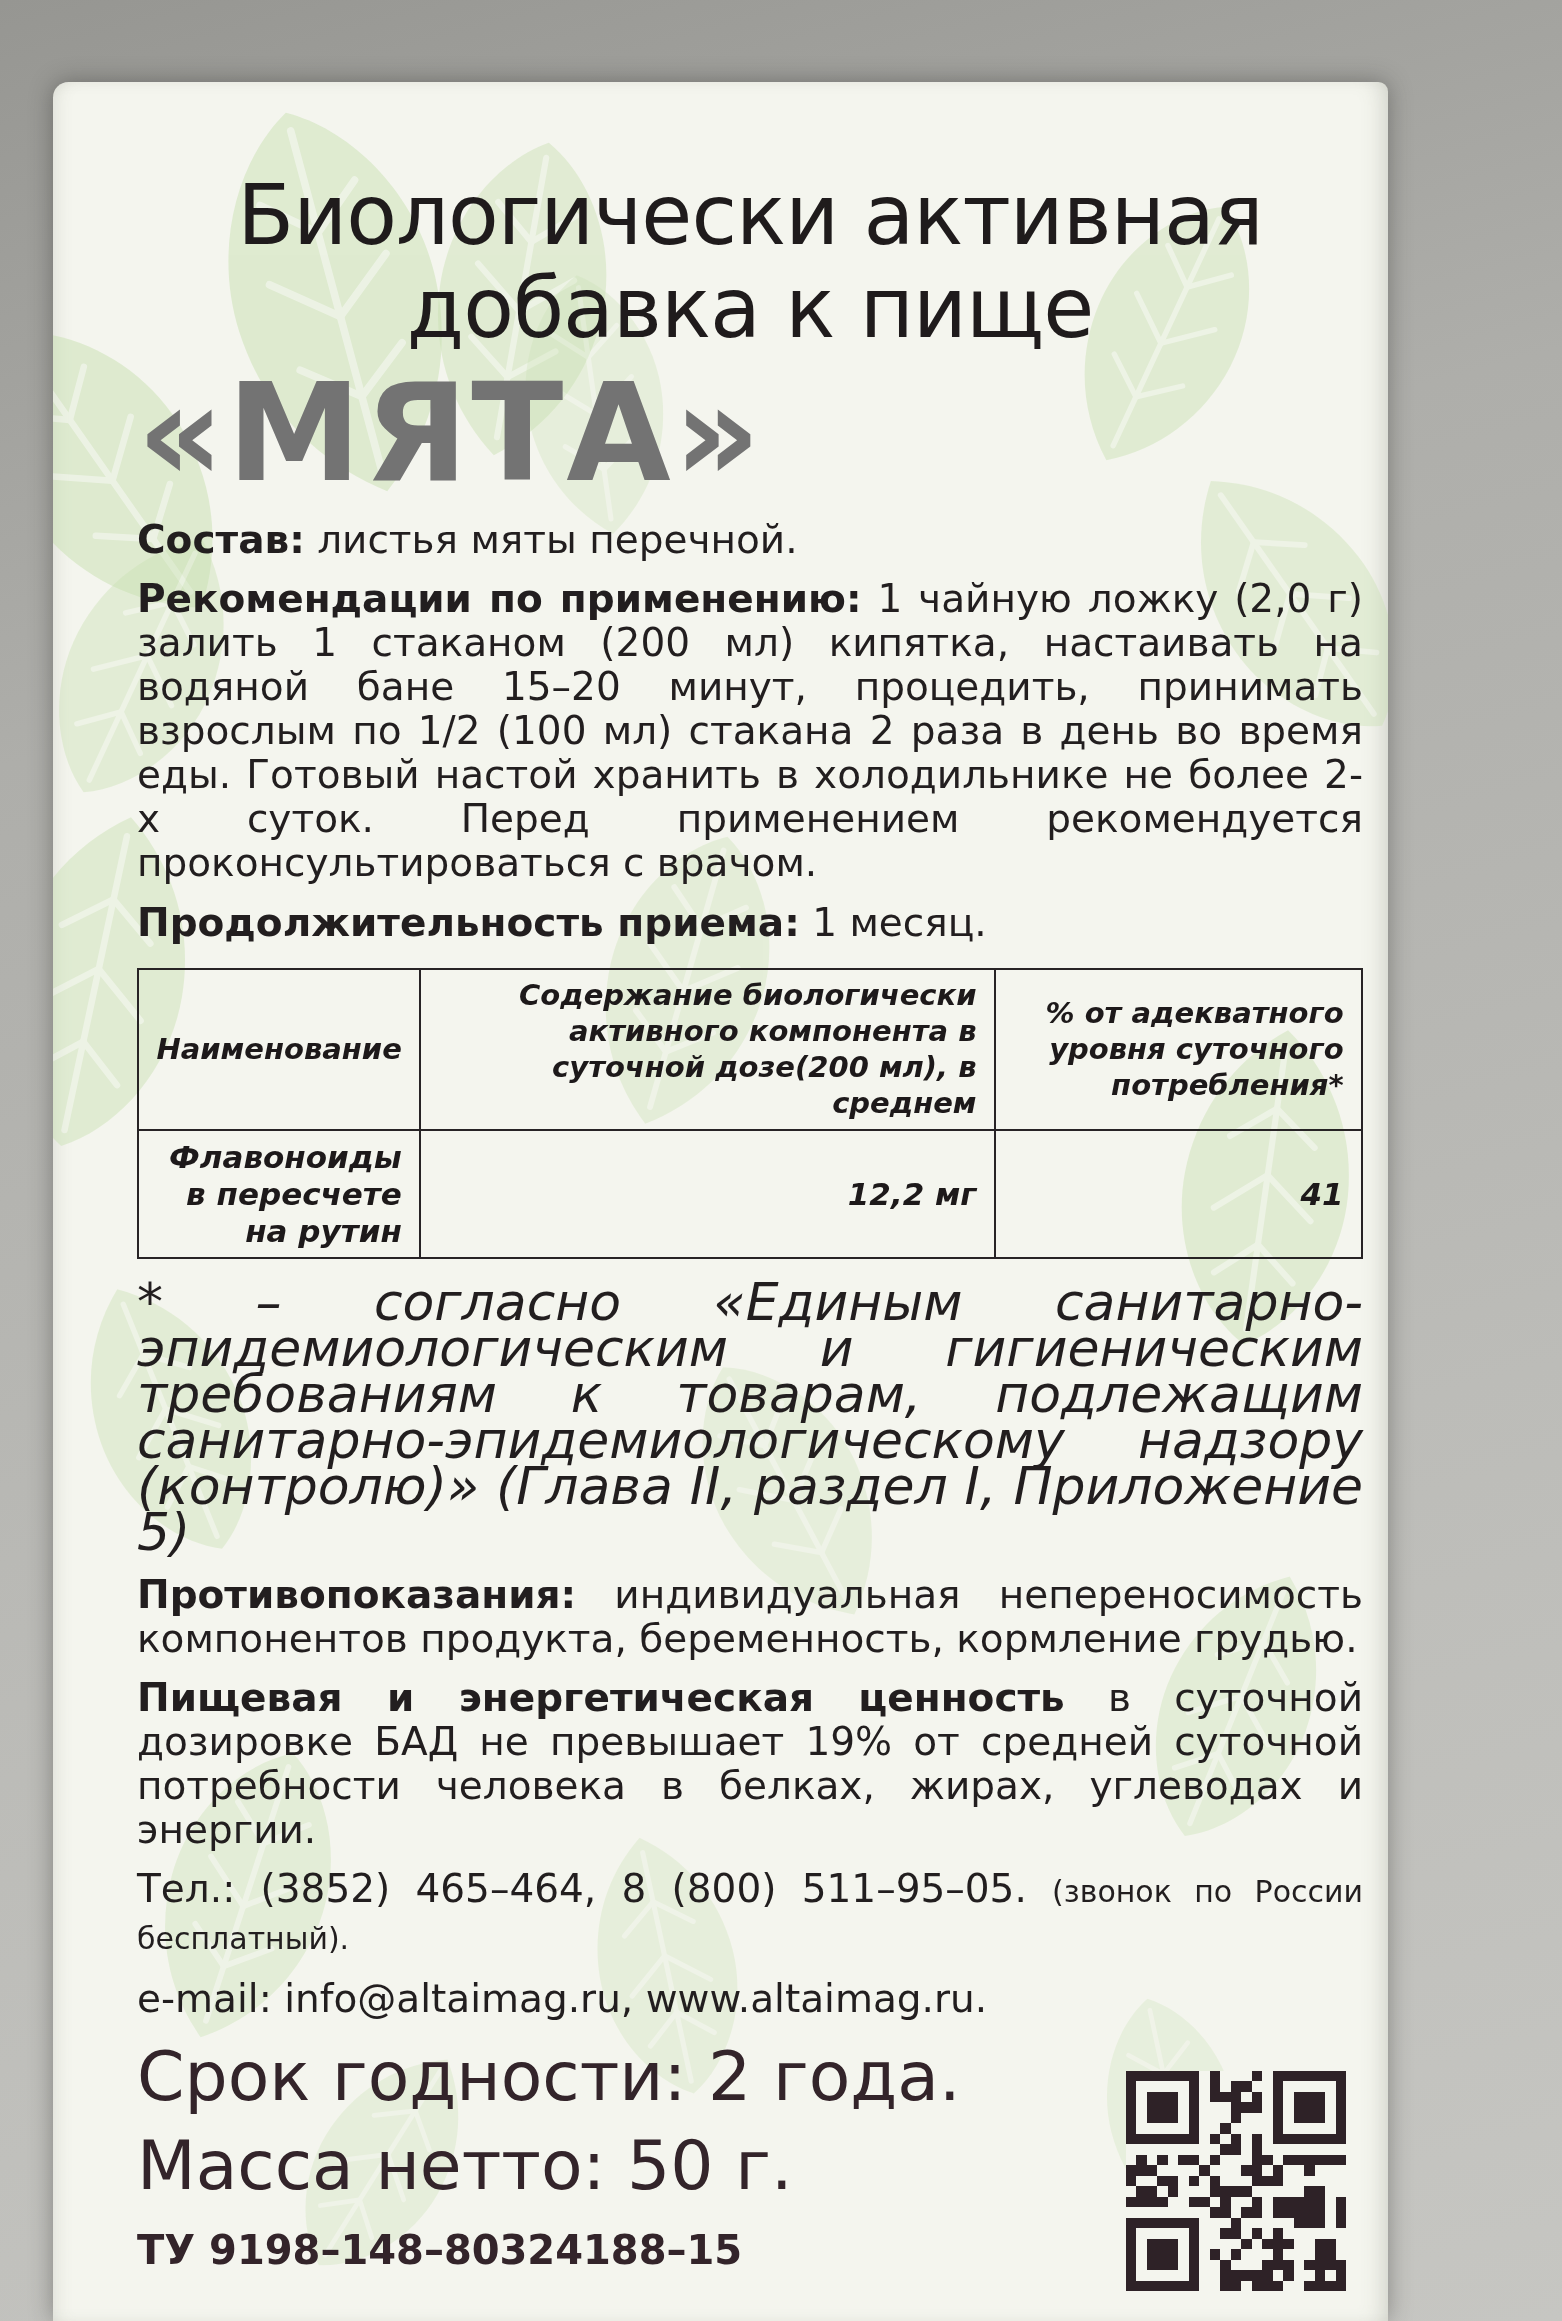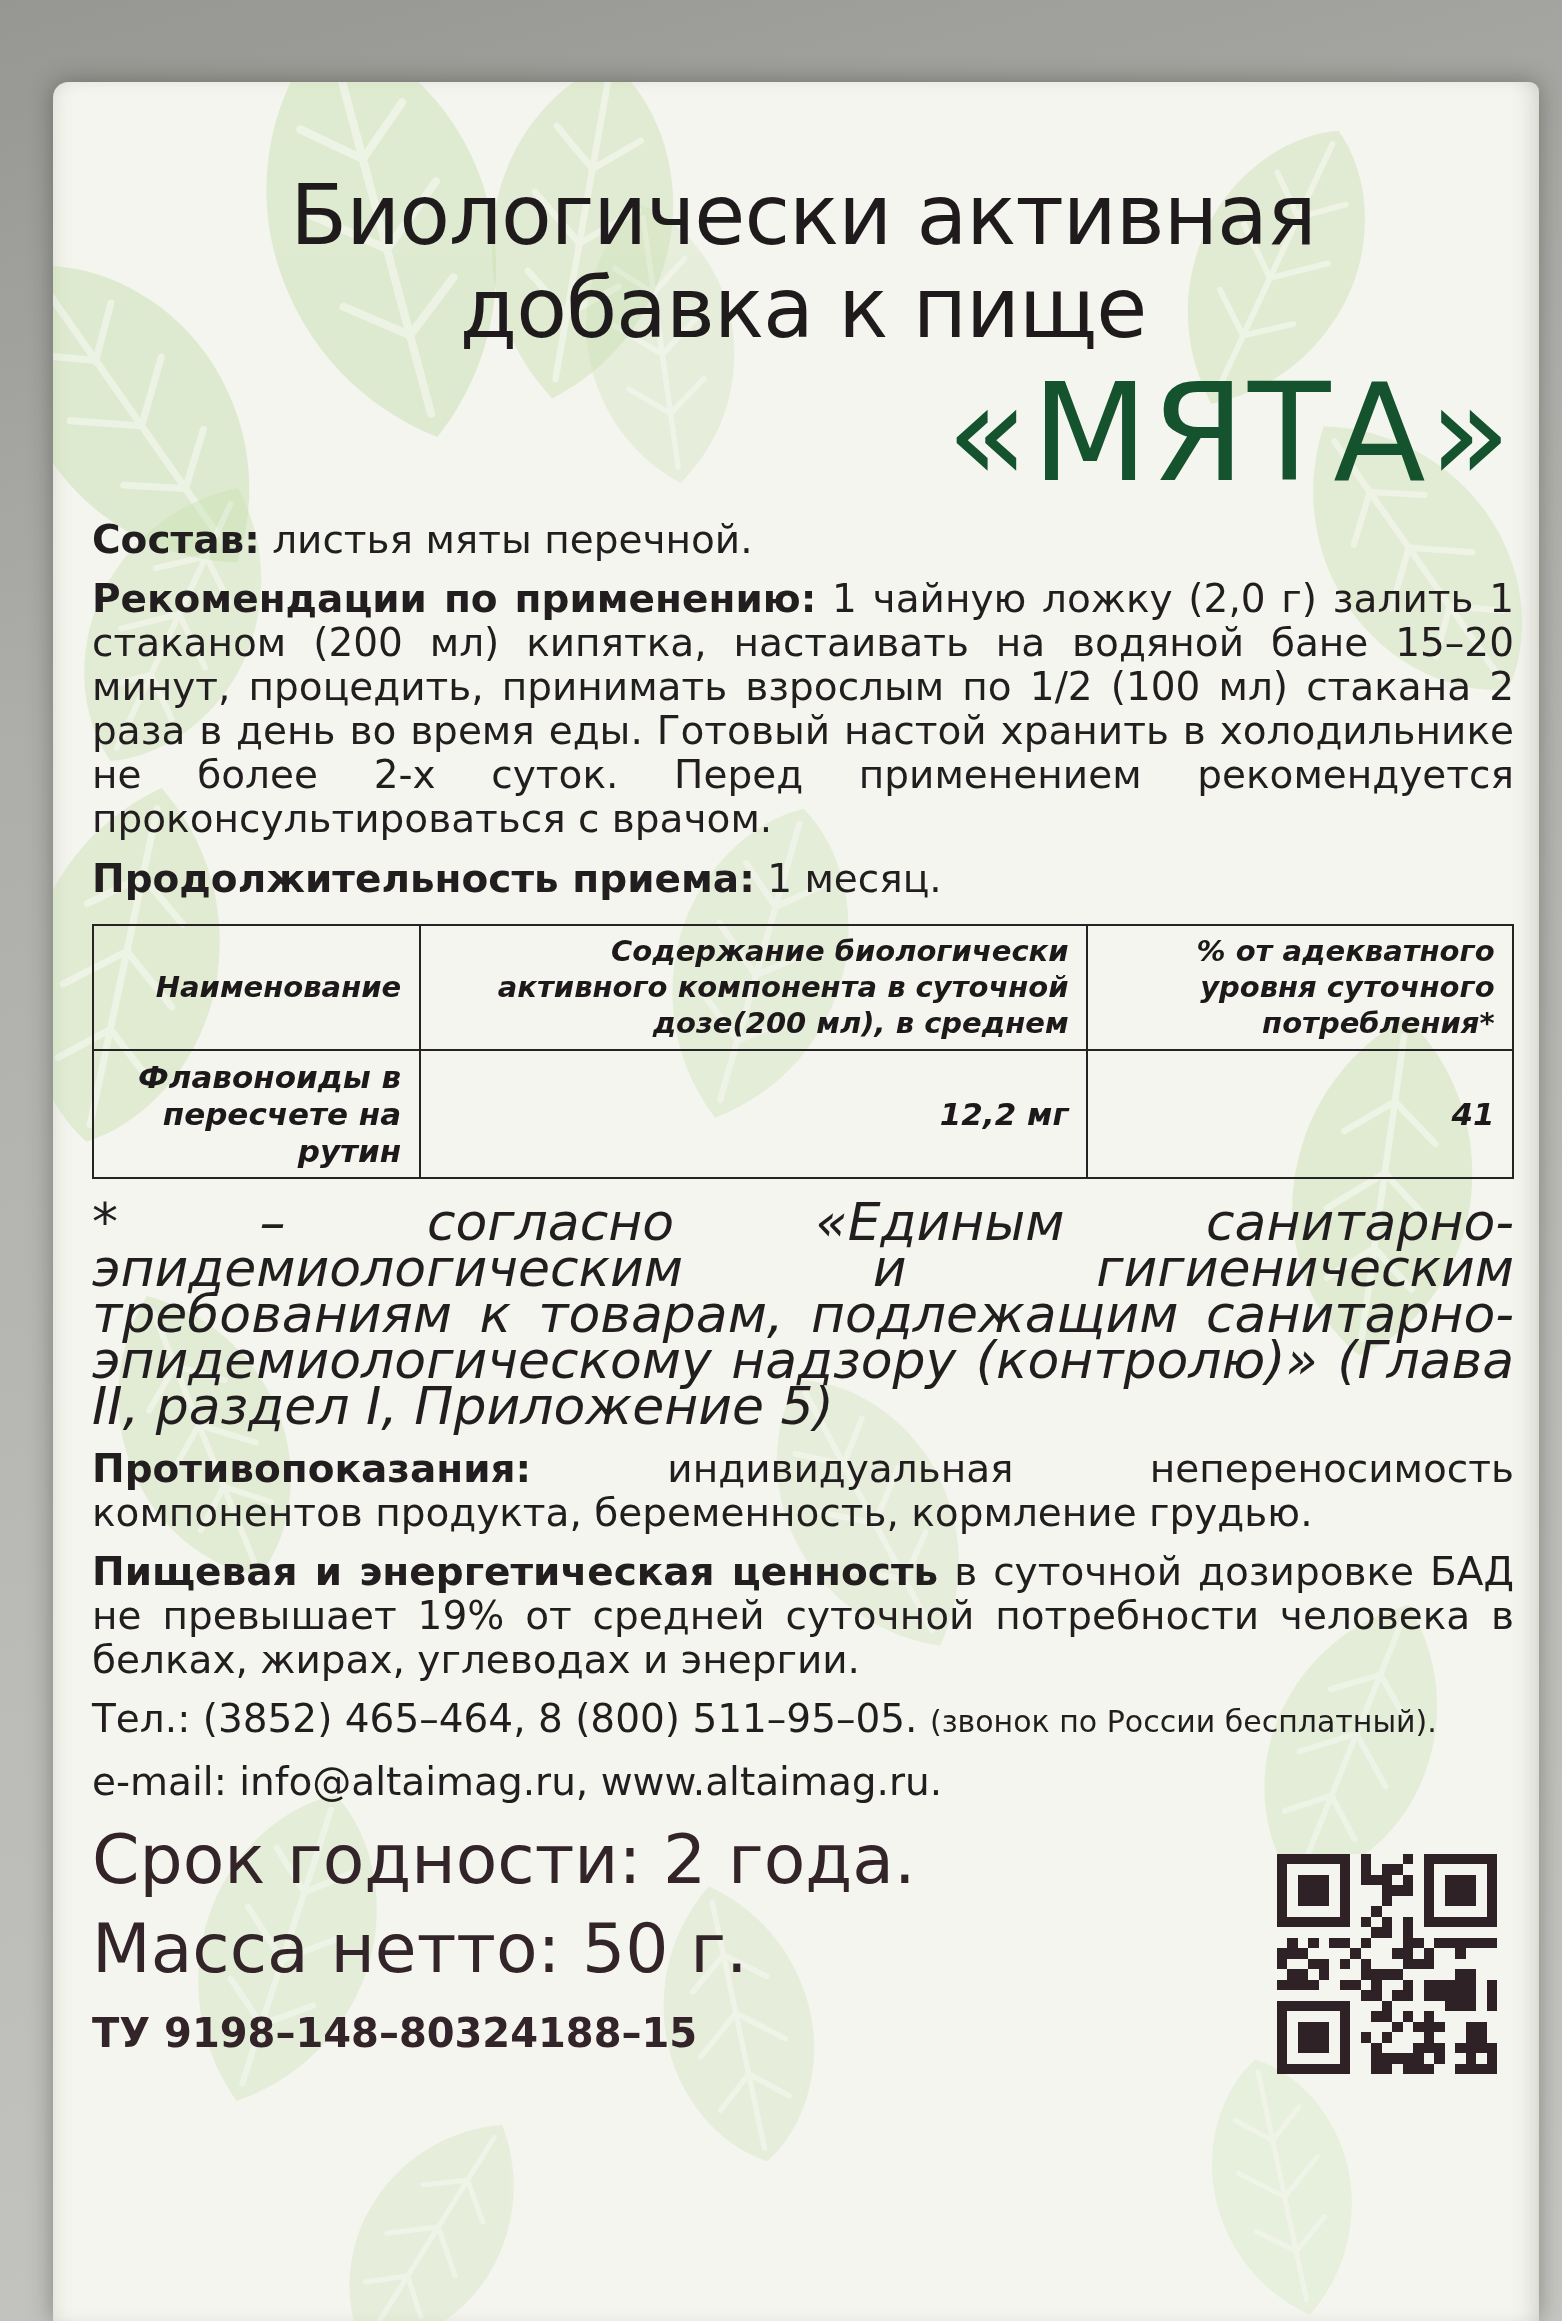--- a/index.html
+++ b/index.html
@@ -9,11 +9,12 @@
     font-family:"DejaVu Sans","Liberation Sans",sans-serif;color:#221e1f;
   }
   .card{
-    position:absolute;left:53px;top:82px;width:1486px;height:2239px;
+    position:absolute;left:53px;top:82px;width:1290px;height:2239px;
     background:#f4f5ee;border-radius:15.4px 9.7px 0 0;overflow:hidden;
     box-shadow:0 0 23px rgba(40,40,38,.4),
                inset -15.4px 0 25px -13.5px rgba(90,95,80,.28),
                inset 11.6px 0 19.3px -11.6px rgba(90,95,80,.18);
+    padding-left:45px;
   }
   .leaves{position:absolute;left:0;top:0;width:100%;height:100%;pointer-events:none}
   .content{position:relative;padding:0 25px 0 39px}

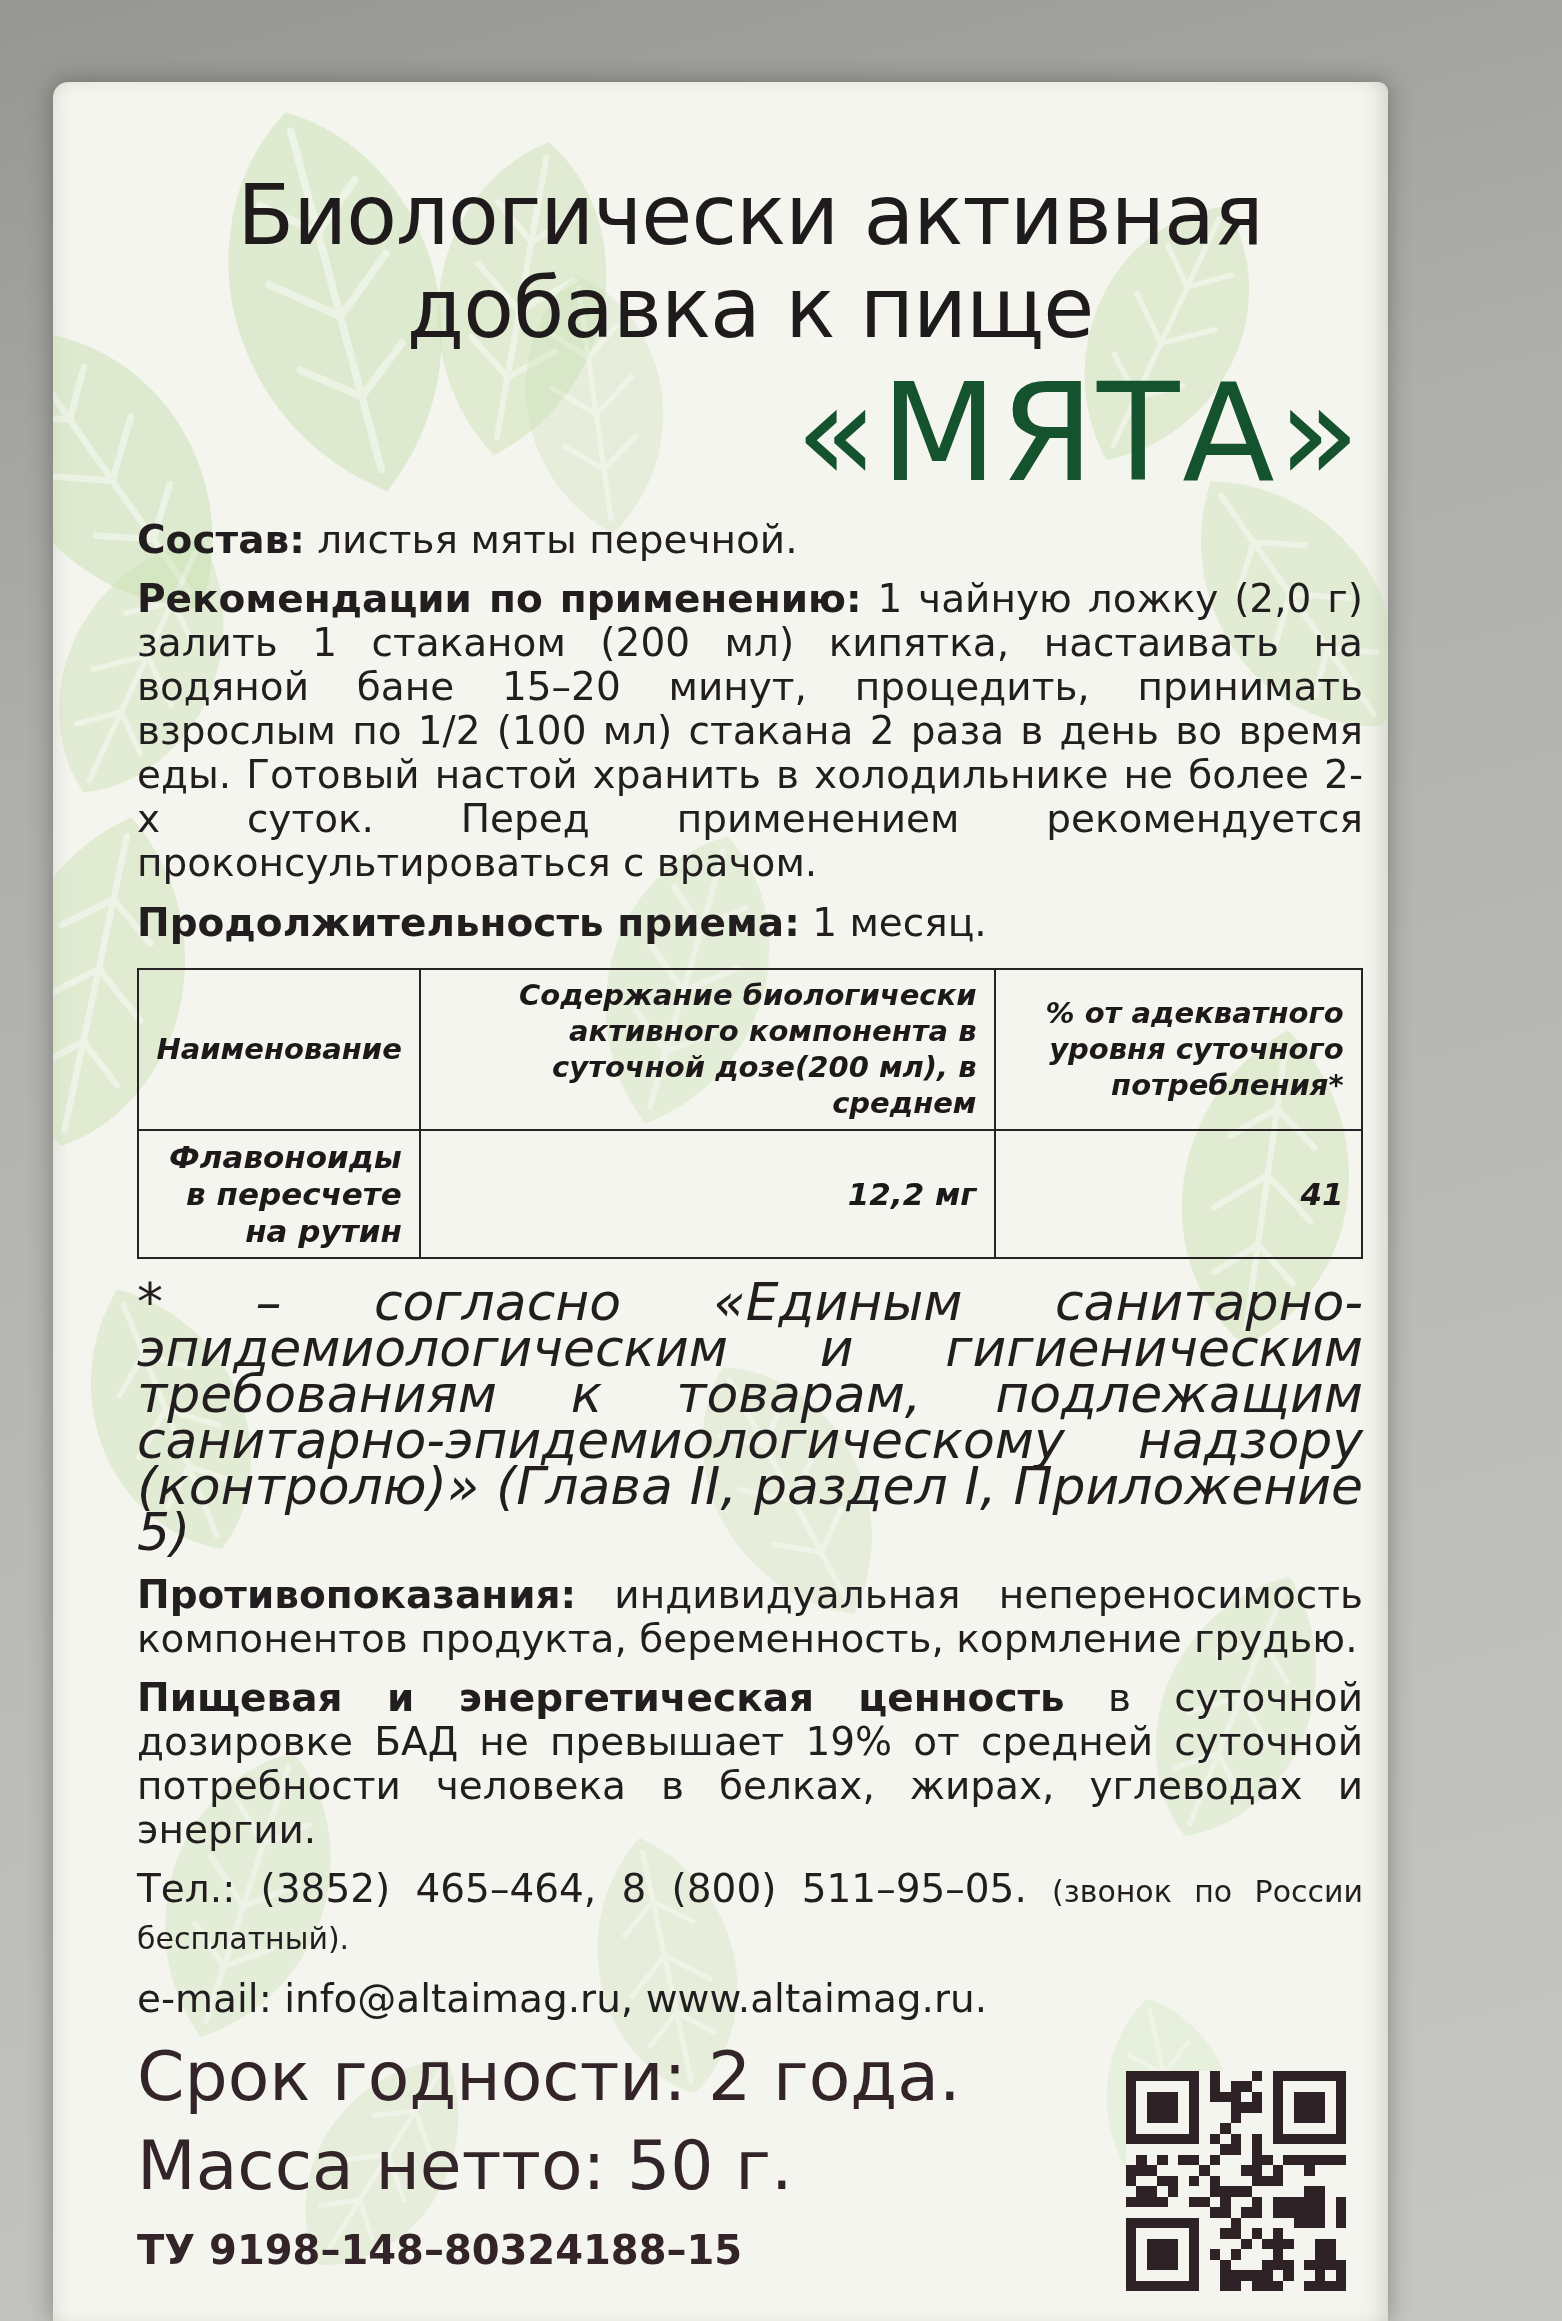--- a/index.html
+++ b/index.html
@@ -19,7 +19,7 @@
   .leaves{position:absolute;left:0;top:0;width:100%;height:100%;pointer-events:none}
   .content{position:relative;padding:0 25px 0 39px}
   .title{margin:87px 0 0;text-align:center;font-size:83px;line-height:93px;font-weight:400;letter-spacing:-1px;color:#1f1b1c}
-  .product-name{text-align:right;font-size:135px;line-height:145px;font-weight:400;letter-spacing:2.9px;margin-top:5.8px;color:#14532d}
+  .product-name{text-align:left;font-size:135px;line-height:145px;font-weight:700;letter-spacing:2.9px;margin-top:5.8px;color:#737373}
   .para{margin:15.4px 0 0;font-size:39px;line-height:44px;text-align:justify}
   .para b{font-weight:700}
   .first-para{margin-top:12px}

